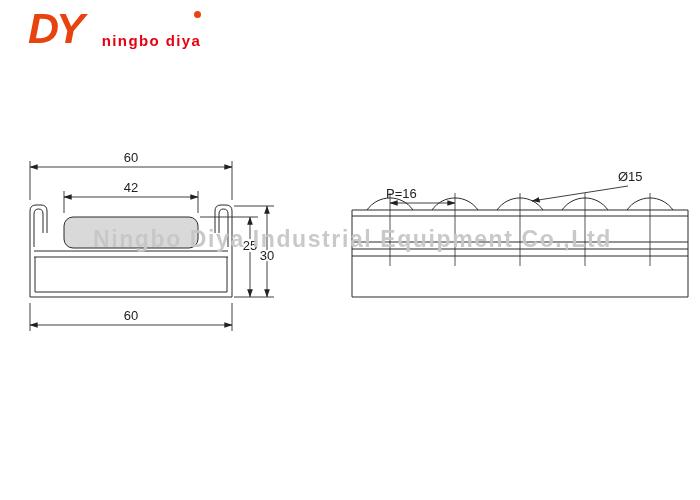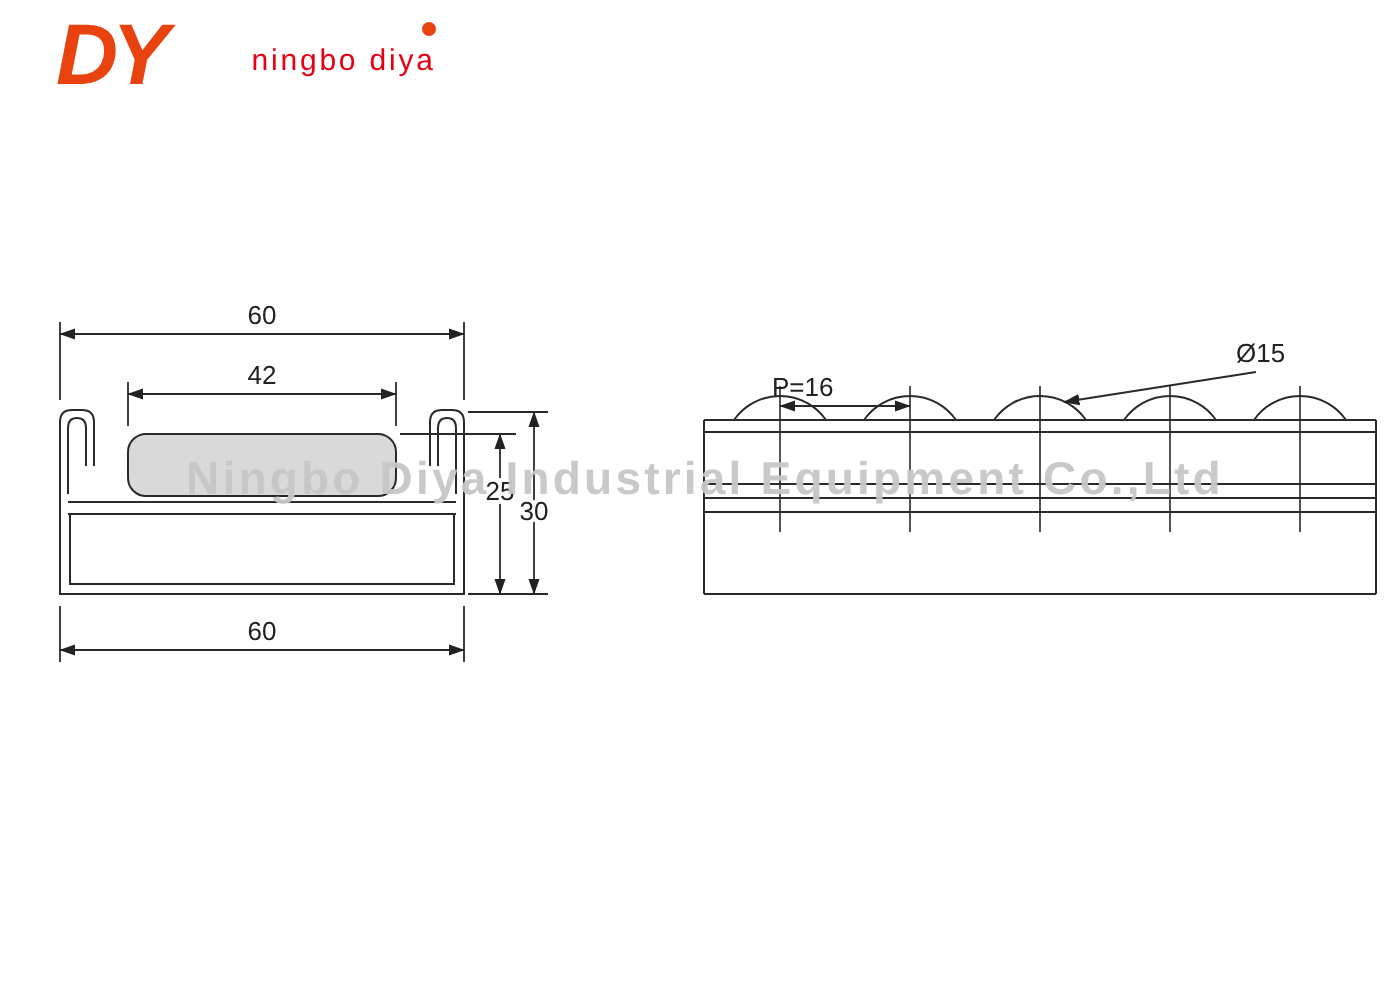--- a/index.html
+++ b/index.html
@@ -8,7 +8,7 @@
   .page { position:relative; width:700px; height:500px; background:#ffffff; overflow:hidden; }
 
   
-  .logo { position:absolute; left:28px; top:8px; display:flex; align-items:center; gap:20px; z-index:4; }
+  .logo { position:absolute; left:28px; top:8px; display:flex; align-items:flex-end; gap:8px; z-index:4; }
   .logo-dy { position:relative; font-size:43px; font-weight:900; font-style:italic;
              color:#e8430f; line-height:0.95; letter-spacing:-3px; padding-right:10px; }
   .logo-dot { position:absolute; right:0px; top:3px; width:7px; height:7px;

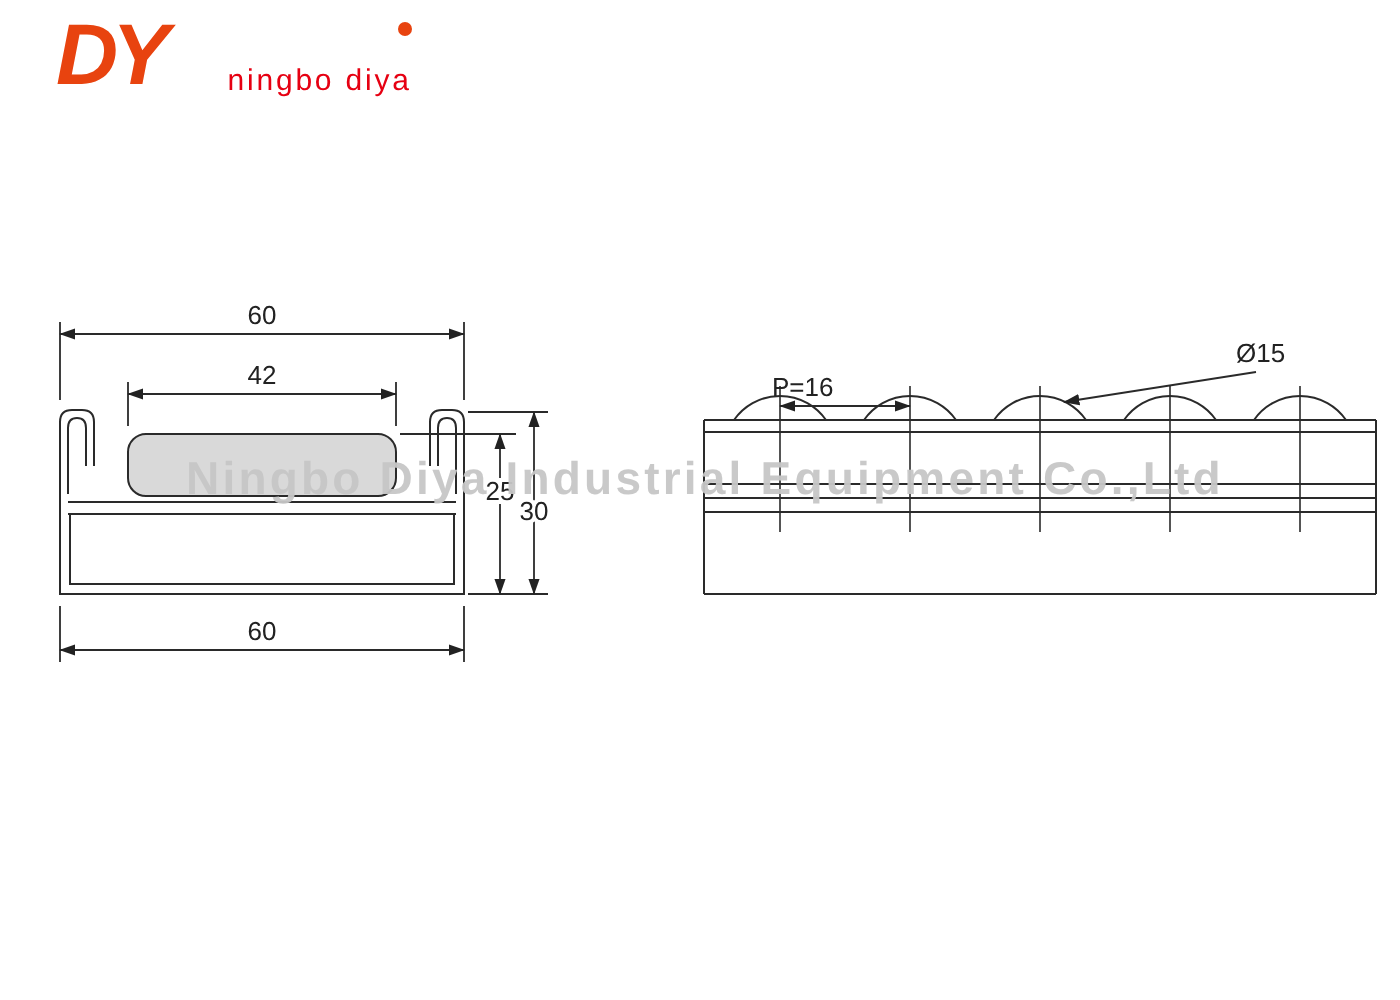--- a/index.html
+++ b/index.html
@@ -15,7 +15,7 @@
               border-radius:50%; background:#e8430f; }
   .logo-names { display:flex; flex-direction:column; padding-top:3px; }
   .logo-cn { font-size:22px; font-weight:700; color:#e60012; letter-spacing:3px; line-height:1.05; }
-  .logo-en { font-size:15px; font-weight:400; color:#e60012; letter-spacing:1.4px; margin-top:2px; margin-left:14px; }
+  .logo-en { font-size:15px; font-weight:700; color:#e60012; letter-spacing:1.4px; margin-top:2px; margin-left:2px; }
 
   
   .watermark { position:absolute; left:93px; top:226px; z-index:3;

